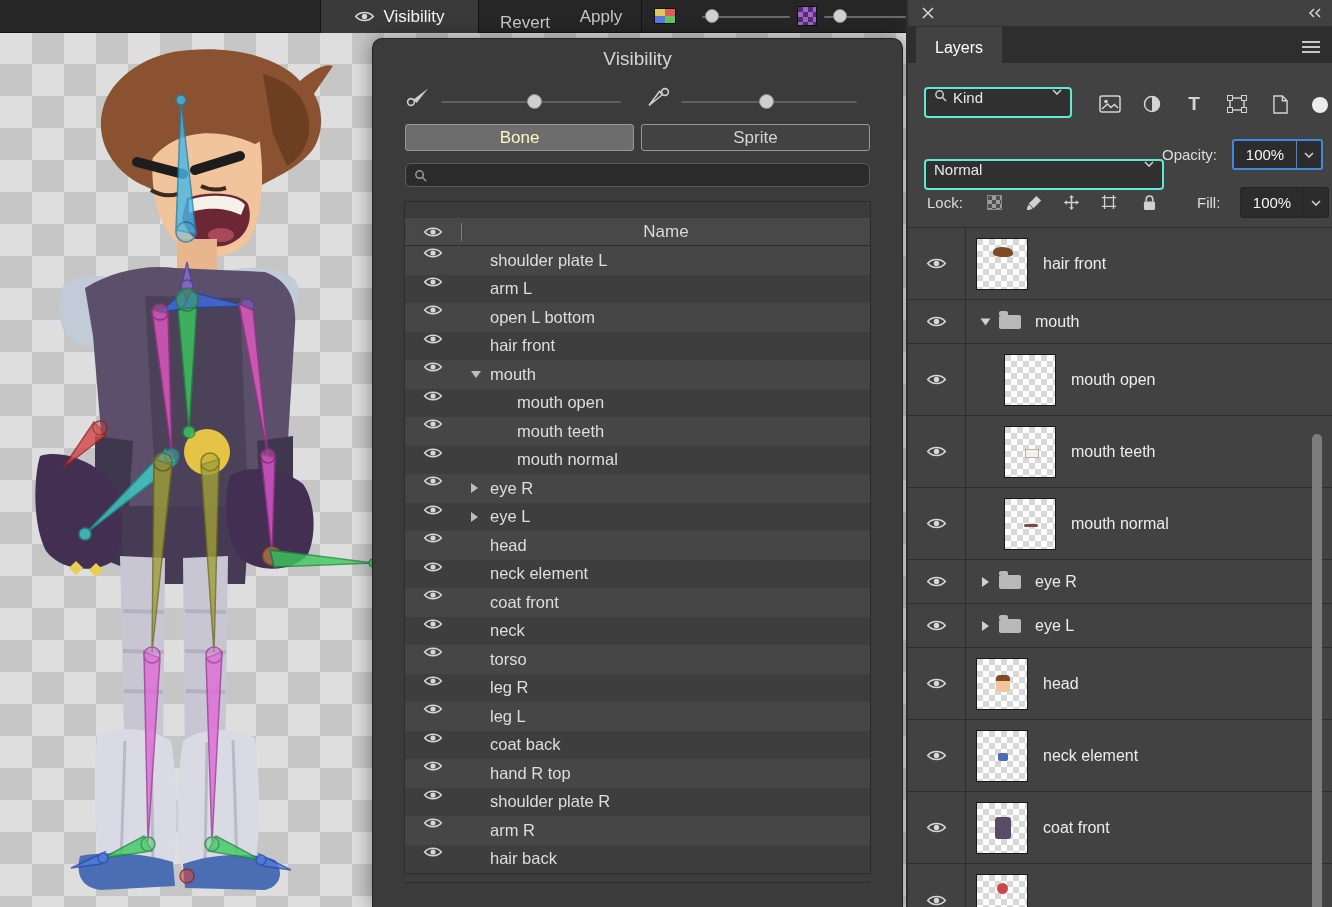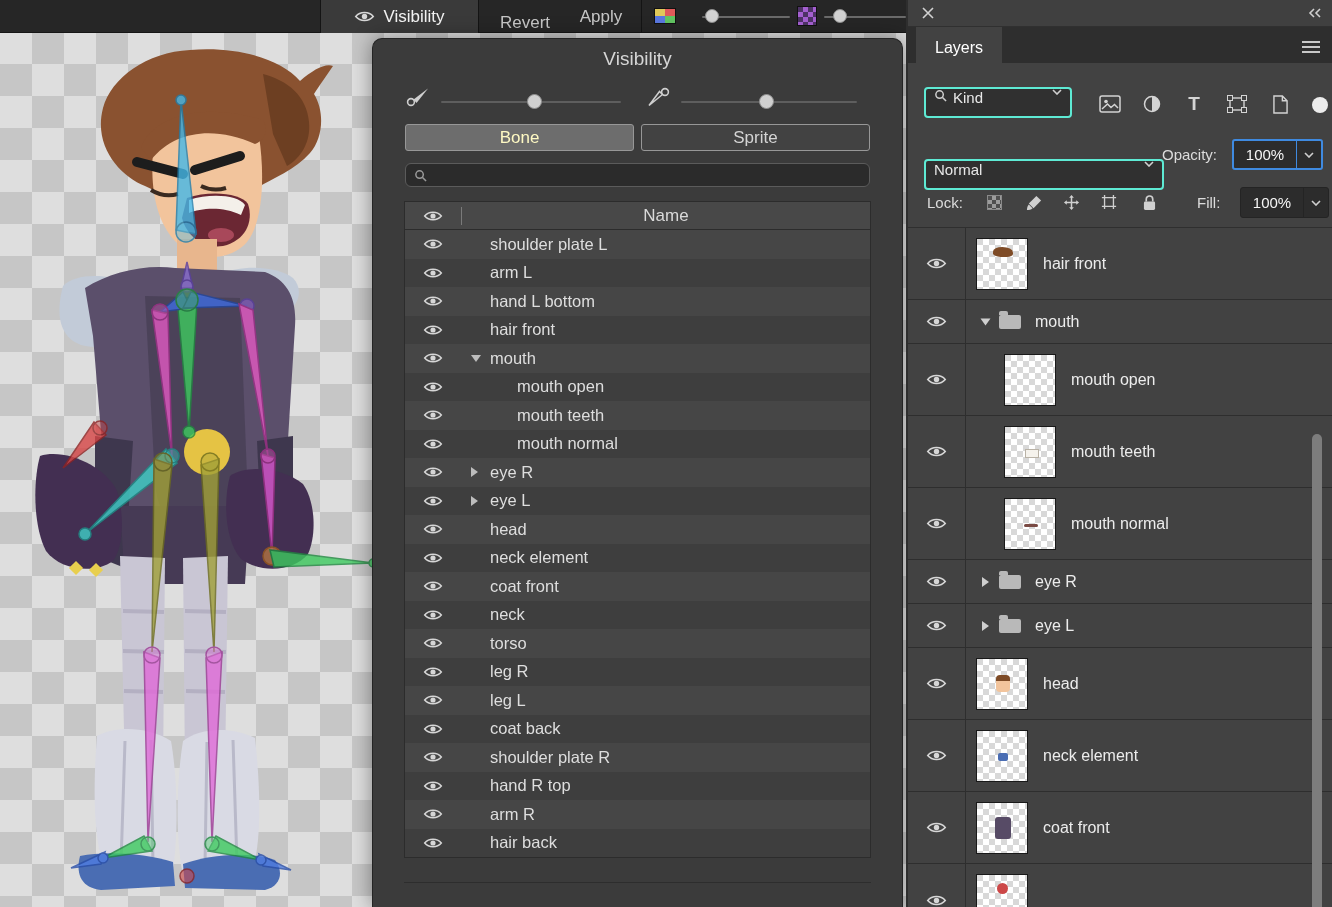--- a/index.html
+++ b/index.html
@@ -41,7 +41,7 @@
     display:flex;align-items:center;padding-left:8px;gap:6px;}
   .vp-search input{flex:1;background:transparent;border:none;outline:none;color:#dddddd;font-size:14px;height:100%;}
   .vp-table{position:absolute;left:31px;right:31px;top:162px;border:1px solid #2c2c2c;}
-  .vp-thead{height:28px;background:#484848;display:flex;align-items:center;border-bottom:1px solid #2c2c2c;}
+  .vp-thead{height:28px;background:#484848;display:flex;align-items:center;border-bottom:1px solid #2c2c2c;margin-top:16px;}
   .h-eye{width:56px;display:flex;justify-content:center;}
   .h-div{width:1px;height:18px;background:#7a7a7a;}
   .h-name{flex:1;text-align:center;color:#d9d9d9;font-size:17px;}

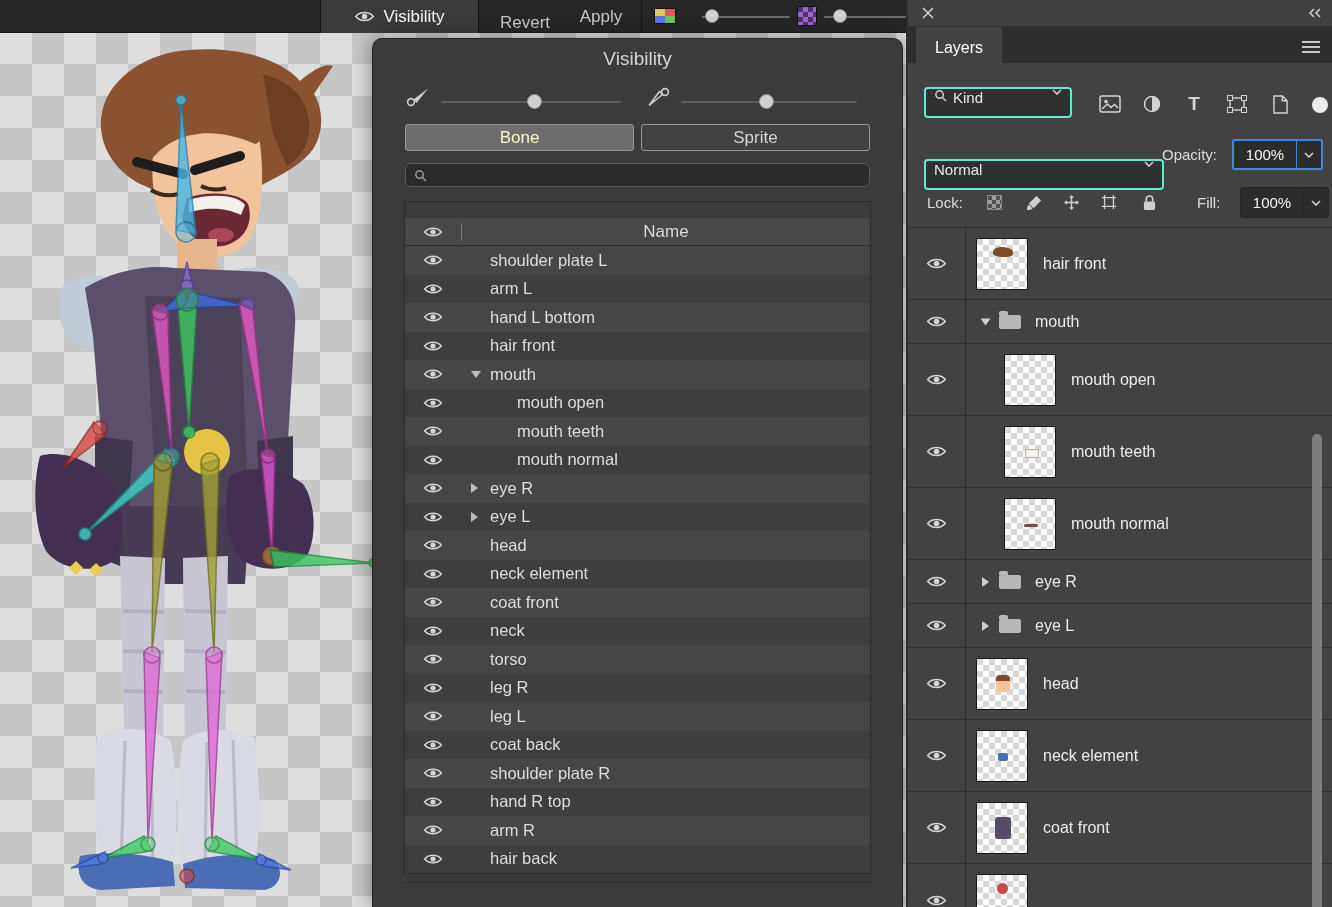--- a/index.html
+++ b/index.html
@@ -45,7 +45,7 @@
   .h-eye{width:56px;display:flex;justify-content:center;}
   .h-div{width:1px;height:18px;background:#7a7a7a;}
   .h-name{flex:1;text-align:center;color:#d9d9d9;font-size:17px;}
-  .vrow{height:28.5px;display:flex;align-items:center;}
+  .vrow{height:28.5px;display:flex;}
   .vrow:nth-child(odd){background:#464646;}
   .vrow:nth-child(even){background:#3e3e3e;}
   .eye-cell{width:56px;display:flex;justify-content:center;}

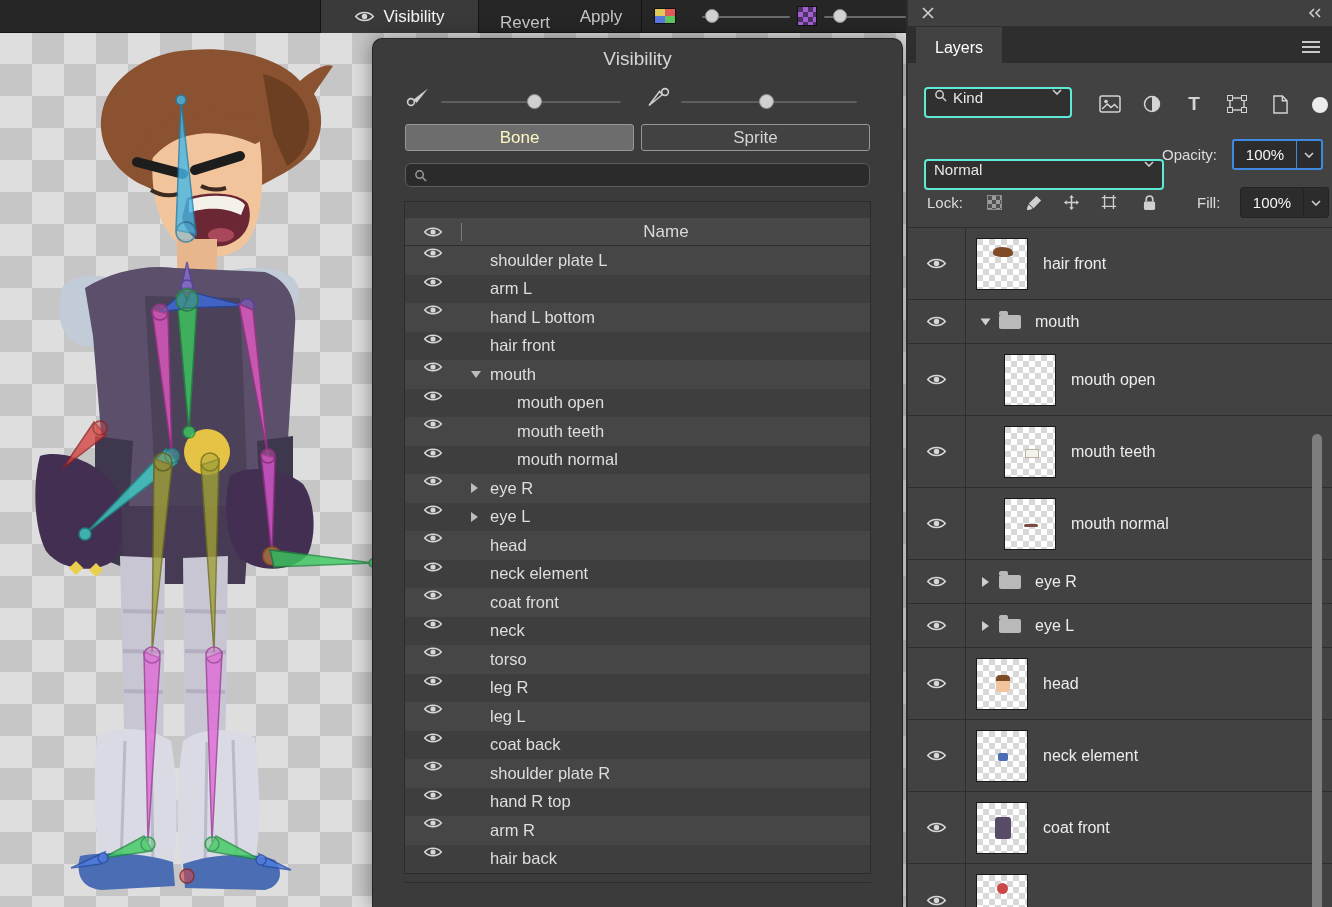--- a/index.html
+++ b/index.html
@@ -338,7 +338,7 @@
             </span>
             <span class="name-cell">
               <span class="tri"></span>
-              <span>hand L bottom</span>
+              <span>open L bottom</span>
             </span>
           </div>
 

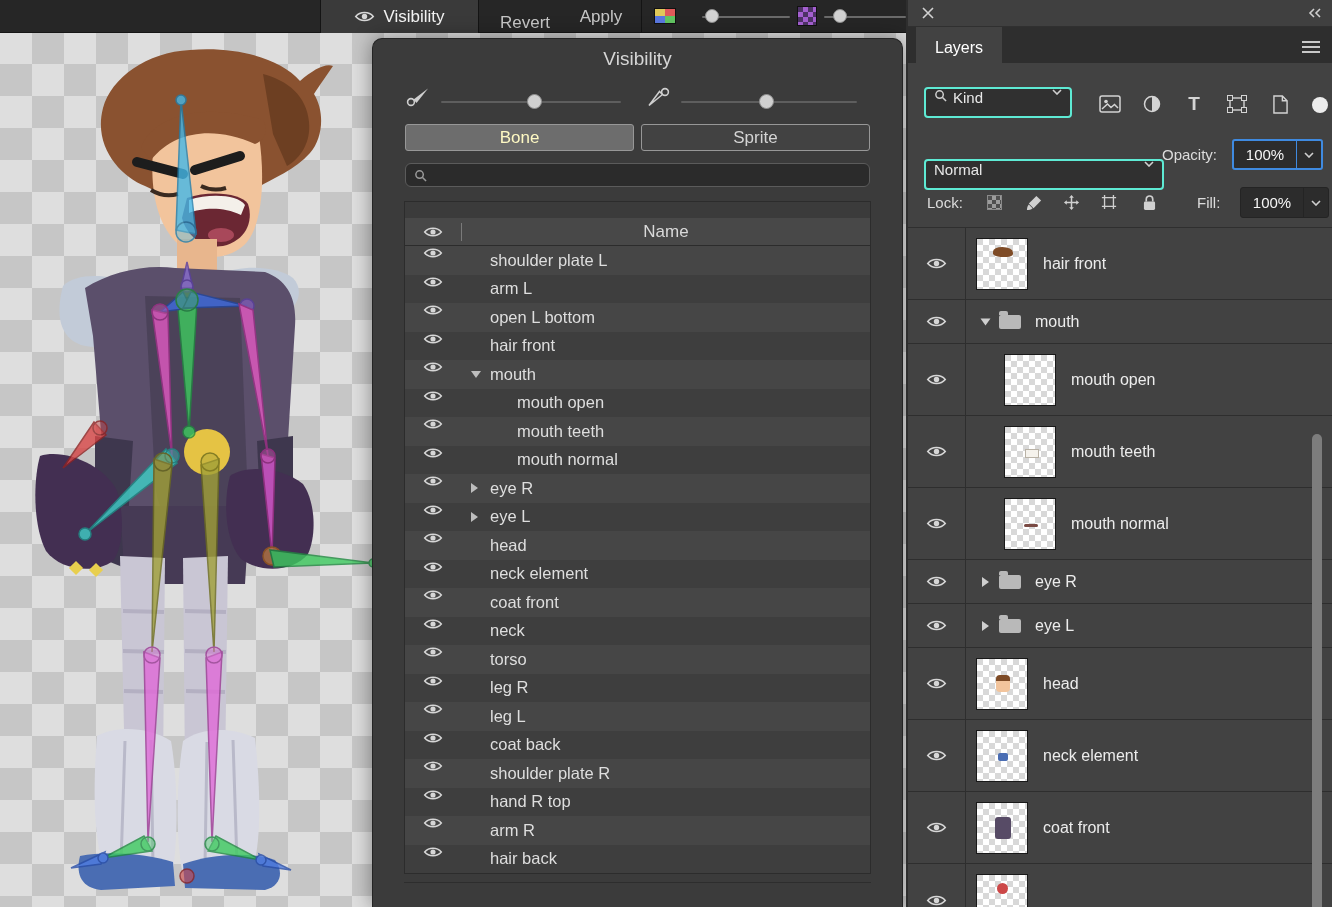--- a/index.html
+++ b/index.html
@@ -546,20 +546,20 @@
             </span>
             <span class="name-cell">
               <span class="tri"></span>
+              <span>hand R top</span>
+            </span>
+          </div>
+
+          <div class="vrow indent-1 expander-none">
+            <span class="eye-cell">
+              <svg class="eye" viewBox="0 0 24 16" width="20" height="14">
+                <path d="M2 8 C7 2 17 2 22 8 C17 14 7 14 2 8 Z" fill="none" stroke="currentColor" stroke-width="1.8"></path>
+                <circle cx="12" cy="8" r="3.1" fill="currentColor"></circle>
+              </svg>
+            </span>
+            <span class="name-cell">
+              <span class="tri"></span>
               <span>shoulder plate R</span>
-            </span>
-          </div>
-
-          <div class="vrow indent-1 expander-none">
-            <span class="eye-cell">
-              <svg class="eye" viewBox="0 0 24 16" width="20" height="14">
-                <path d="M2 8 C7 2 17 2 22 8 C17 14 7 14 2 8 Z" fill="none" stroke="currentColor" stroke-width="1.8"></path>
-                <circle cx="12" cy="8" r="3.1" fill="currentColor"></circle>
-              </svg>
-            </span>
-            <span class="name-cell">
-              <span class="tri"></span>
-              <span>hand R top</span>
             </span>
           </div>
 

